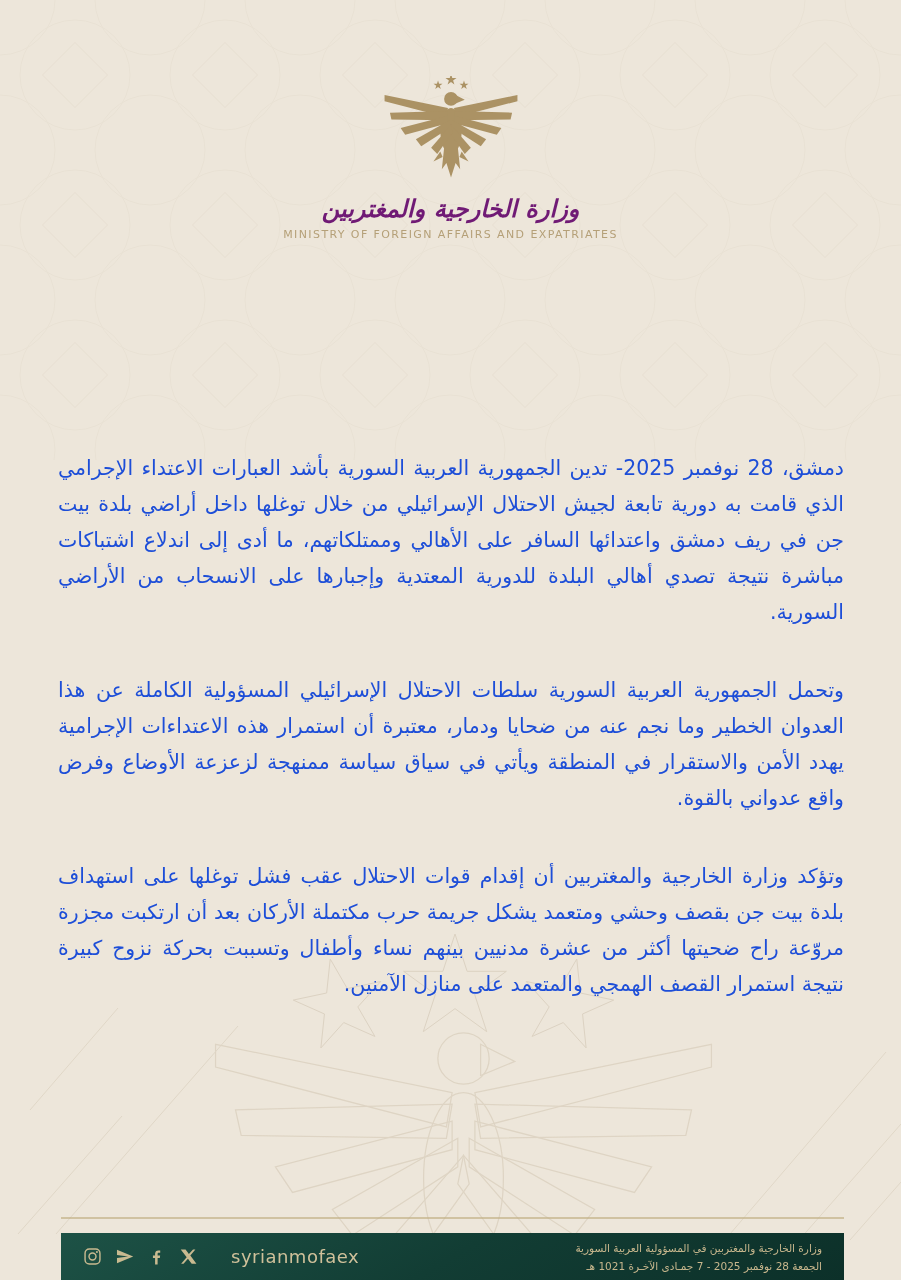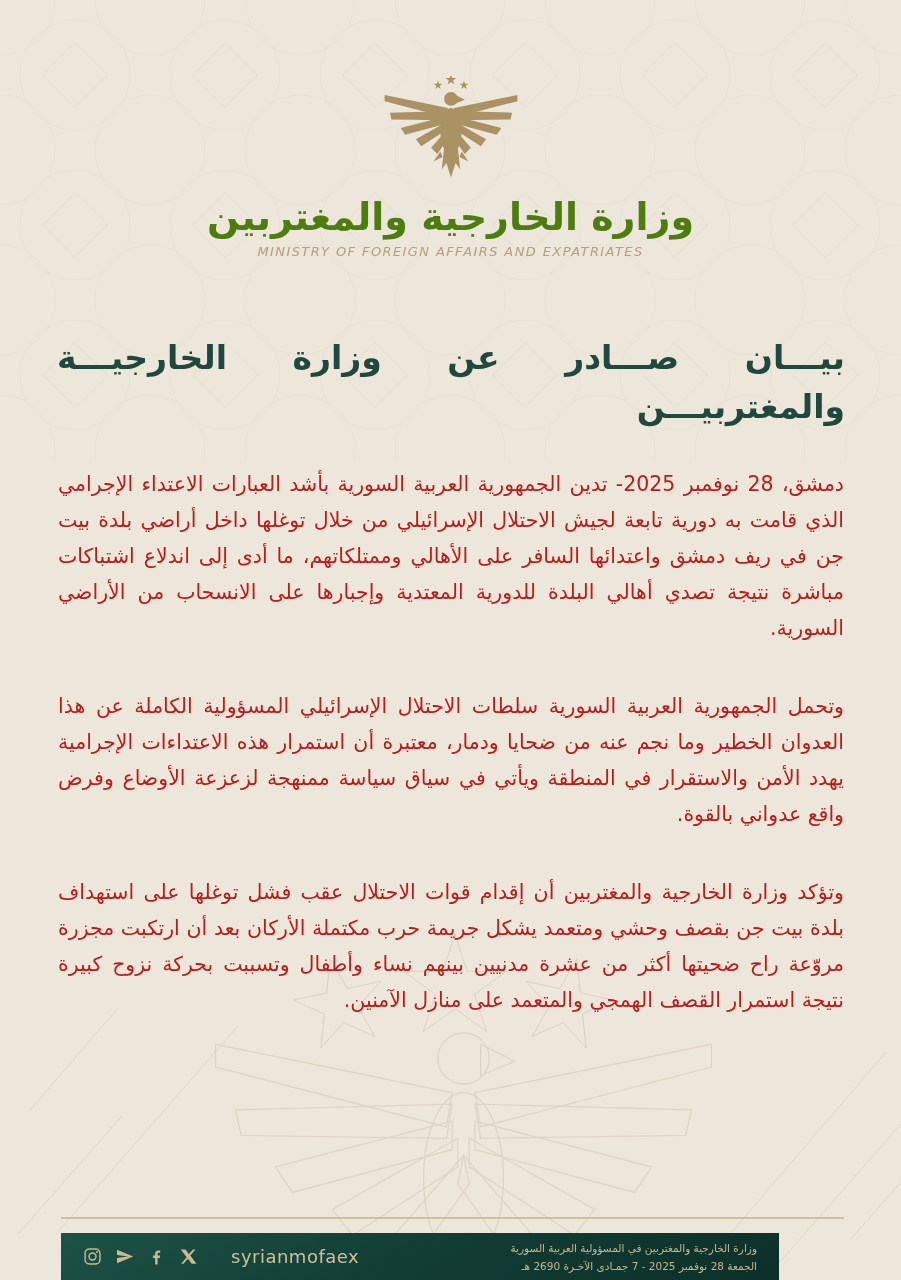--- a/index.html
+++ b/index.html
@@ -23,9 +23,10 @@
   .calligraphy{
     margin-top:4px;
     direction:rtl;
-    font-size:38px;font-weight:bold;
-    color:#4d7c0f;
+    font-size:24px;font-weight:bold;
+    color:#701a75;
     letter-spacing:-1px;
+    font-style:italic;
   }
   .caption-en{
     margin-top:5px;

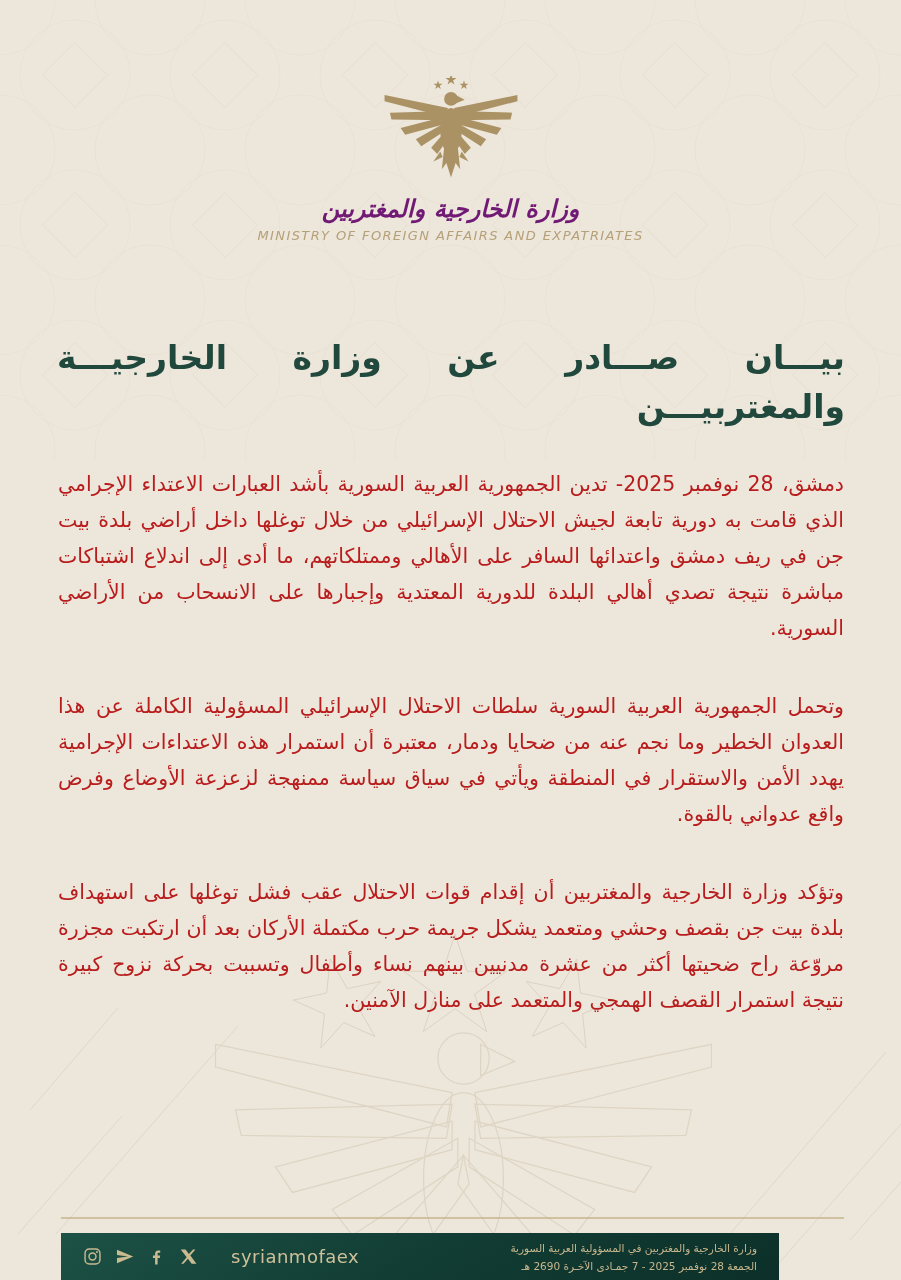--- a/index.html
+++ b/index.html
@@ -30,9 +30,8 @@
   }
   .caption-en{
     margin-top:5px;
-    font-size:13px;letter-spacing:1.4px;
+    font-size:11px;letter-spacing:1.4px;
     color:#B5A078;
-    font-style:italic;
   }
   
   .headline{

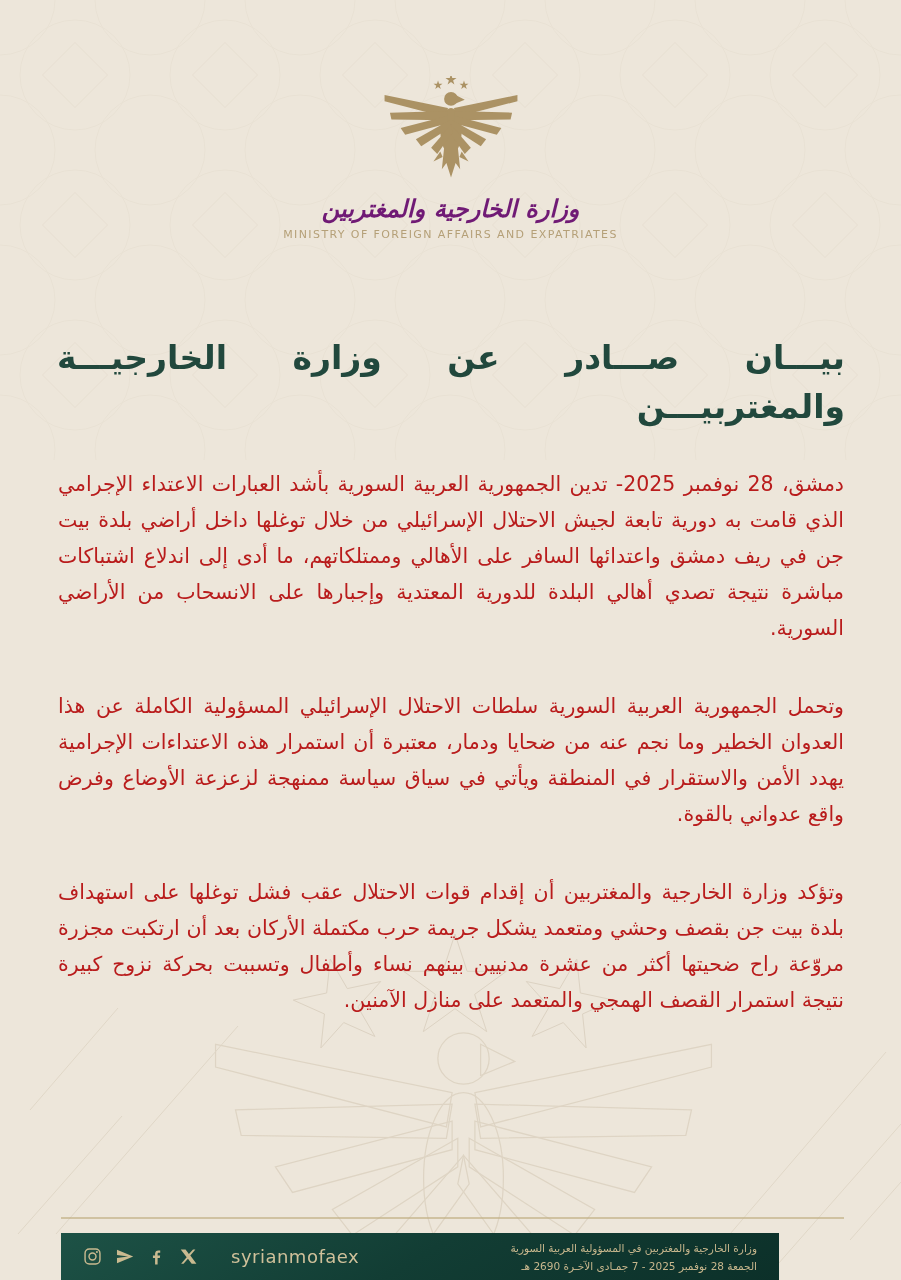--- a/index.html
+++ b/index.html
@@ -156,7 +156,6 @@
   </div>
 
   <div class="headline">
-    <div class="hline">بيـــان صـــادر عن وزارة الخارجيـــة والمغتربيـــن</div>
   </div>
 
   <div class="body-text">

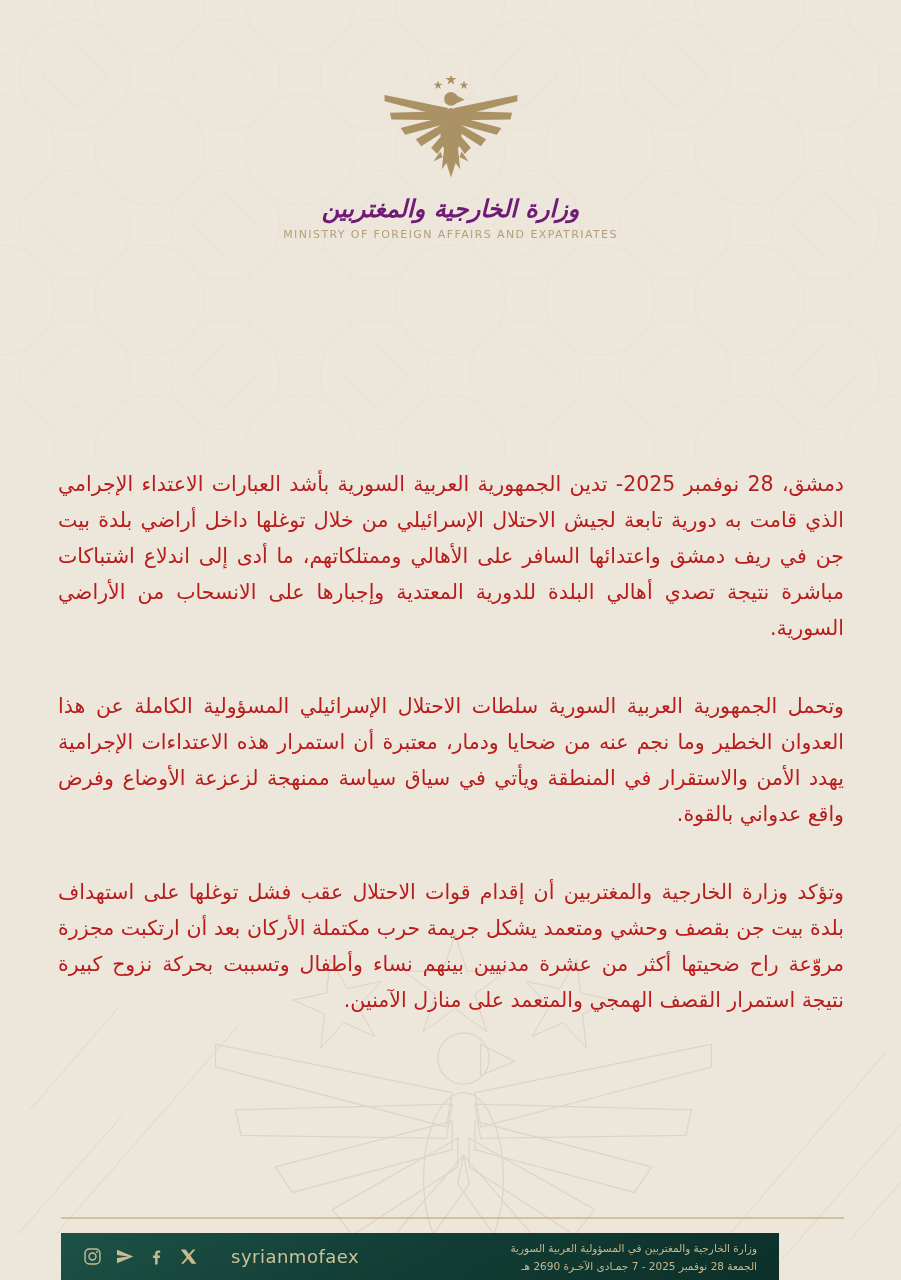--- a/index.html
+++ b/index.html
@@ -48,9 +48,9 @@
   }
   
   .body-text{
-    position:absolute;top:466px;left:58px;right:57px;z-index:1;
+    position:absolute;top:450px;left:58px;right:57px;z-index:1;
     direction:rtl;
-    color:#b91c1c;
+    color:#1d4ed8;
     font-size:20.5px;line-height:36px;
     text-align:justify;
   }

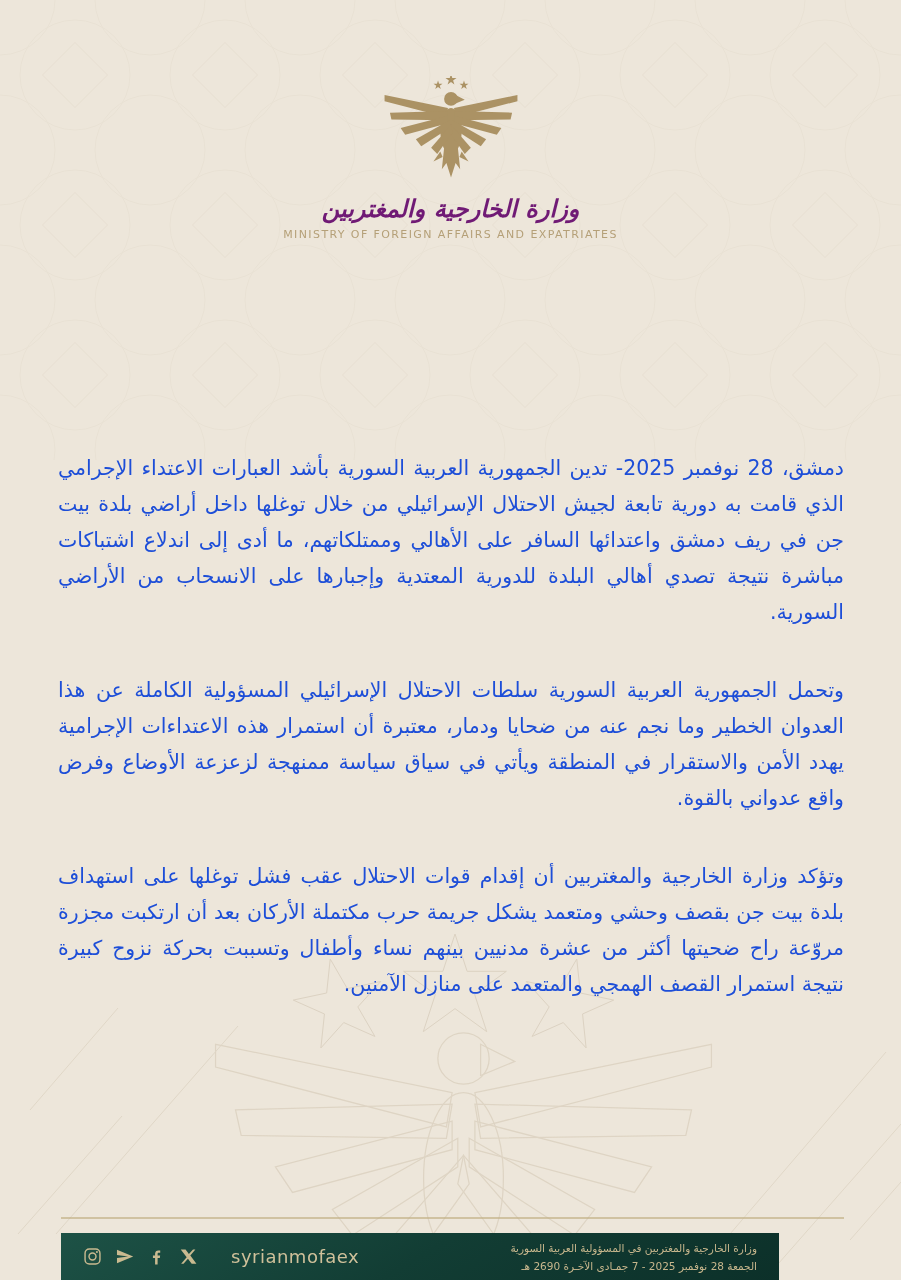--- a/index.html
+++ b/index.html
@@ -61,7 +61,7 @@
     background:#C3B289;opacity:.7;z-index:2;
   }
   .footer-bar{
-    position:absolute;left:61px;width:718px;top:1233px;height:47px;
+    position:absolute;left:61px;width:783px;top:1233px;height:47px;
     background:linear-gradient(150deg,#1D5246 0%,#123D34 50%,#0C3029 100%);
     z-index:2;
     display:flex;align-items:center;justify-content:space-between;

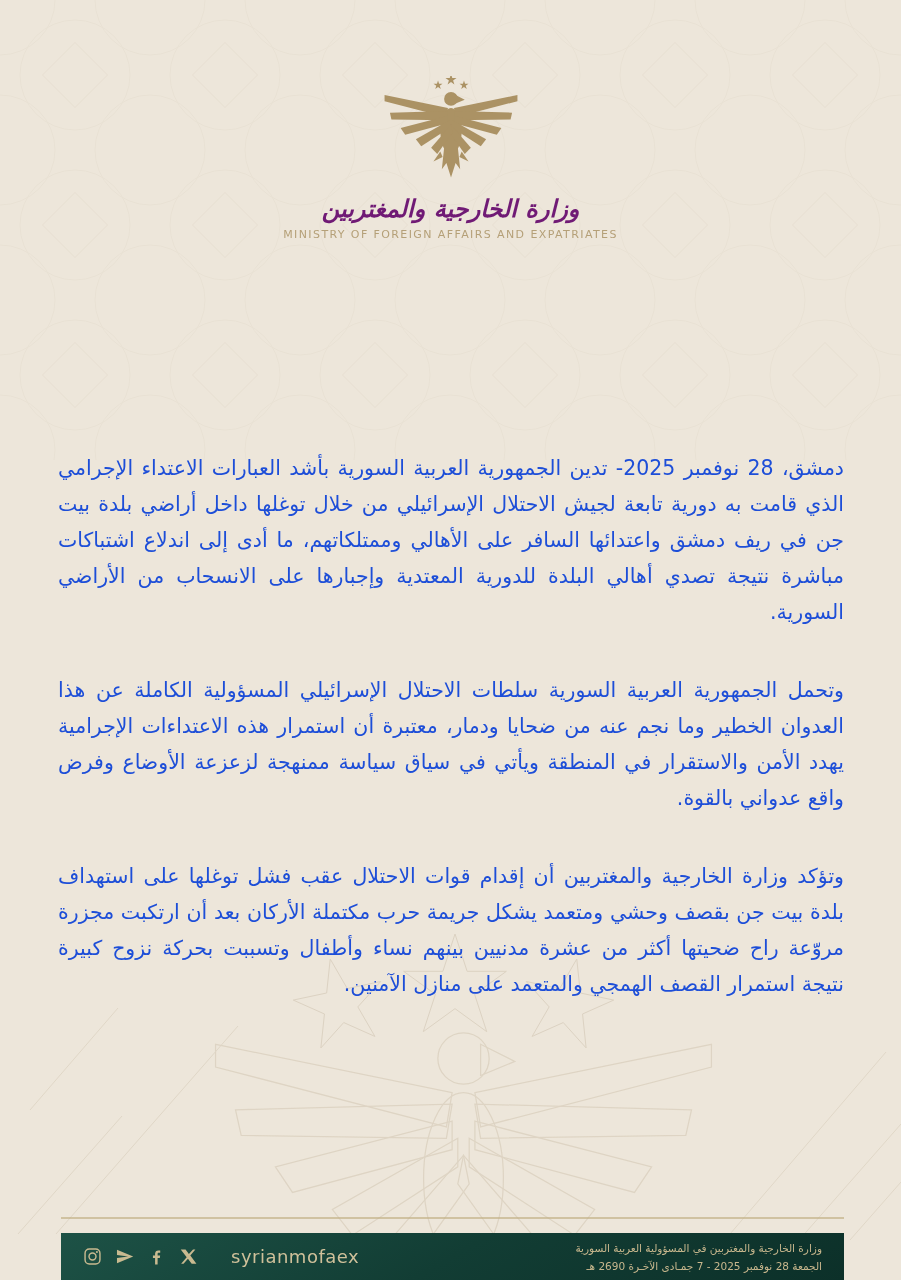--- a/index.html
+++ b/index.html
@@ -193,7 +193,7 @@
     </div>
     <div class="footer-right">
       <div>وزارة الخارجية والمغتربين في المسؤولية العربية السورية</div>
-      <div>الجمعة 28 نوفمبر 2025 - 7 جمـادى الآخـرة 2690 هـ</div>
+      <div>الجمعة 28 نوفمبر 2025 - 7 جمـادى الآخـرة 1021 هـ</div>
     </div>
   </div>
 

